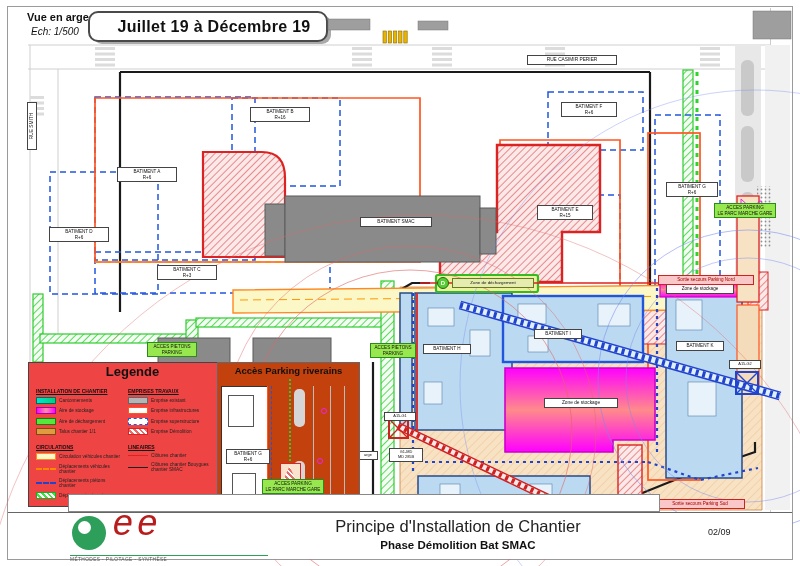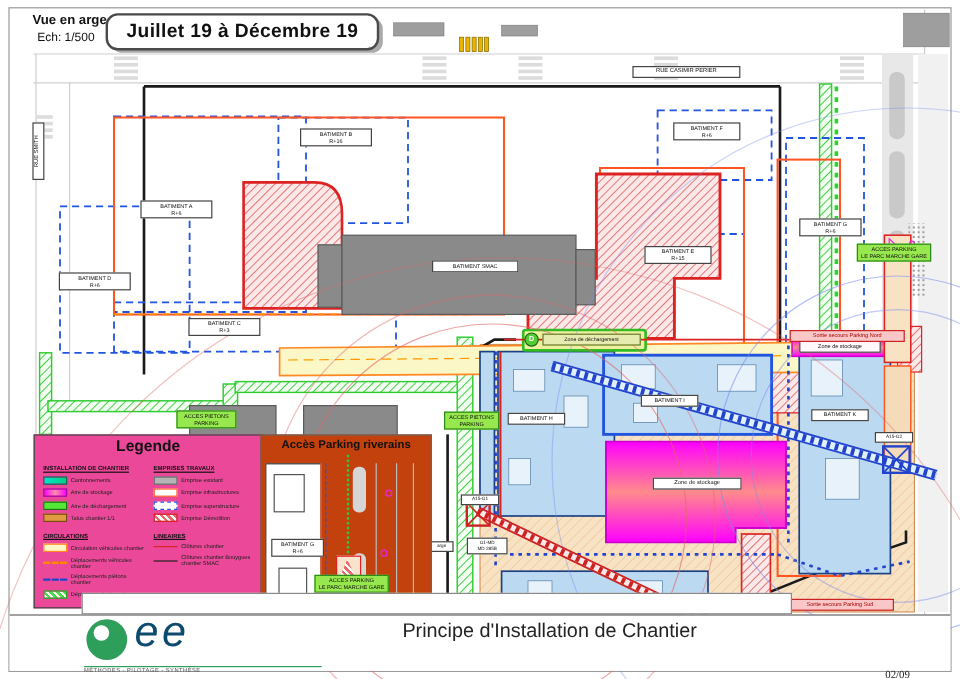--- a/index.html
+++ b/index.html
@@ -11,7 +11,7 @@
   #right-margin-line{left:770px;top:8px;width:0;height:504px;border-left:1px solid #cccccc;}
   
   #view-label{left:27px;top:11px;font-size:11px;font-weight:bold;color:#111;}
-  #scale-label{left:31px;top:26px;font-size:10px;color:#111;}
+  #scale-label{left:31px;top:26px;font-size:10px;color:#111;font-style:italic;}
   
   #banner{left:88px;top:11px;width:224px;height:27px;border:2px solid #4a4a4a;border-radius:10px;
     background:#fff;box-shadow:4px 3px 0 -1px #aaa;text-align:center;line-height:27px;

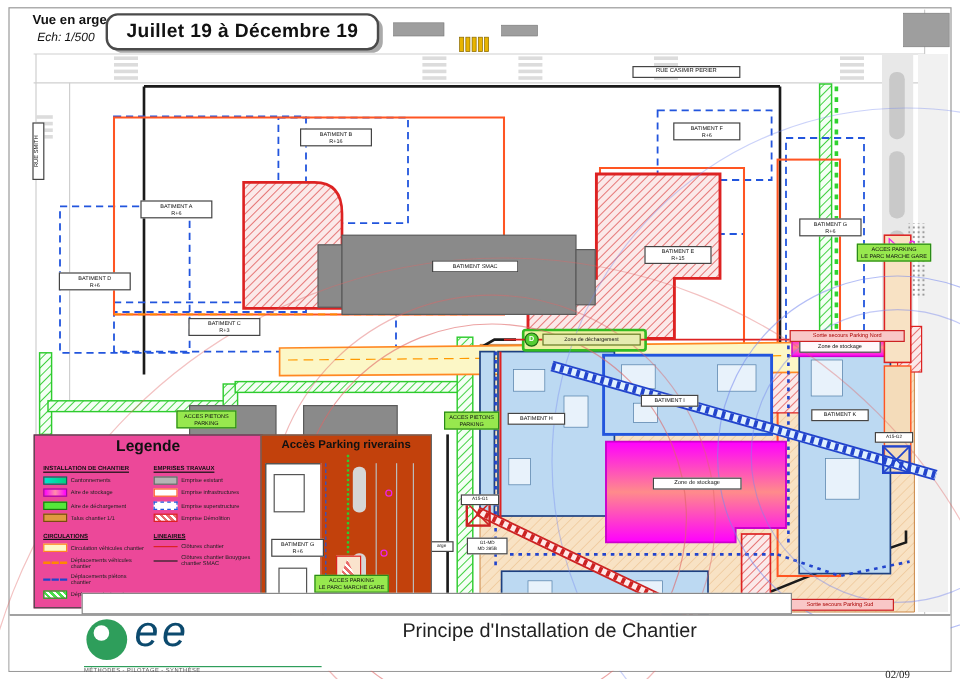--- a/index.html
+++ b/index.html
@@ -15,7 +15,7 @@
   
   #banner{left:88px;top:11px;width:224px;height:27px;border:2px solid #4a4a4a;border-radius:10px;
     background:#fff;box-shadow:4px 3px 0 -1px #aaa;text-align:center;line-height:27px;
-    font-size:16px;font-weight:bold;color:#111;letter-spacing:.3px;}
+    font-size:16px;font-weight:bold;color:#111;letter-spacing:.3px;padding-left:12px;}
   
   .chip{position:absolute;background:#ffffff;border:0.6px solid #444;color:#111;
     font-size:4.6px;line-height:1.25;text-align:center;padding:1px 1px;z-index:6;}

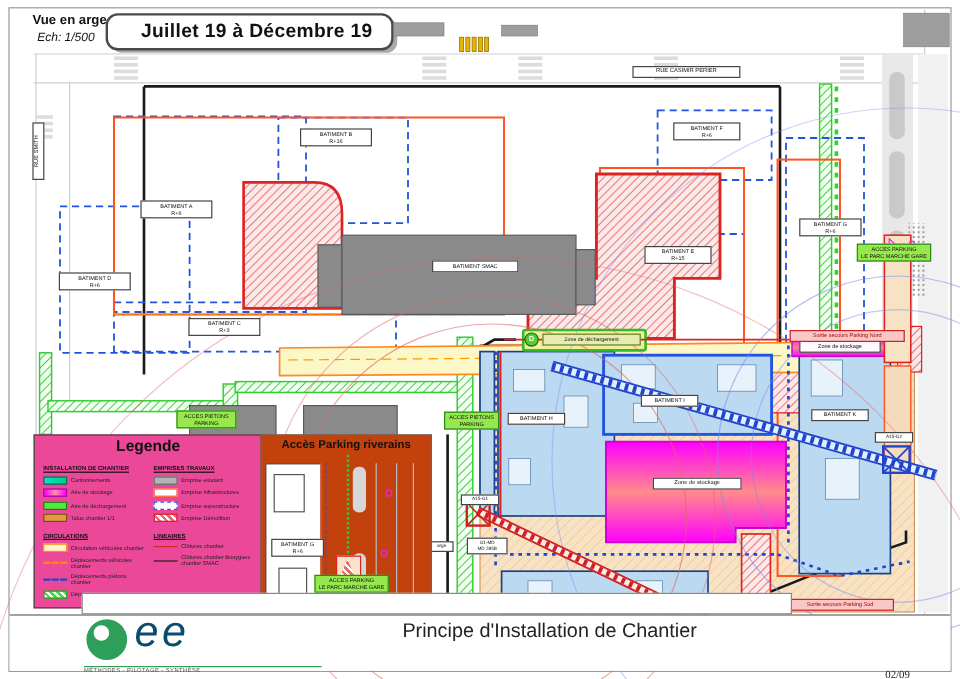--- a/index.html
+++ b/index.html
@@ -29,7 +29,7 @@
     border:1px solid #1a6a10;color:#fff;font-size:6px;font-weight:bold;text-align:center;
     line-height:10px;z-index:7;}
   
-  #legend{left:28px;top:362px;width:189px;height:143px;background:#ec4899;border:1.2px solid #444;z-index:8;}
+  #legend{left:28px;top:362px;width:189px;height:143px;background:#ef4444;border:1.2px solid #444;z-index:8;padding-left:18px;}
   #legend .ltitle{position:absolute;left:0;top:1px;width:100%;text-align:center;
     font-size:13px;font-weight:bold;color:#111;}
   .leg-col{position:absolute;top:21px;}

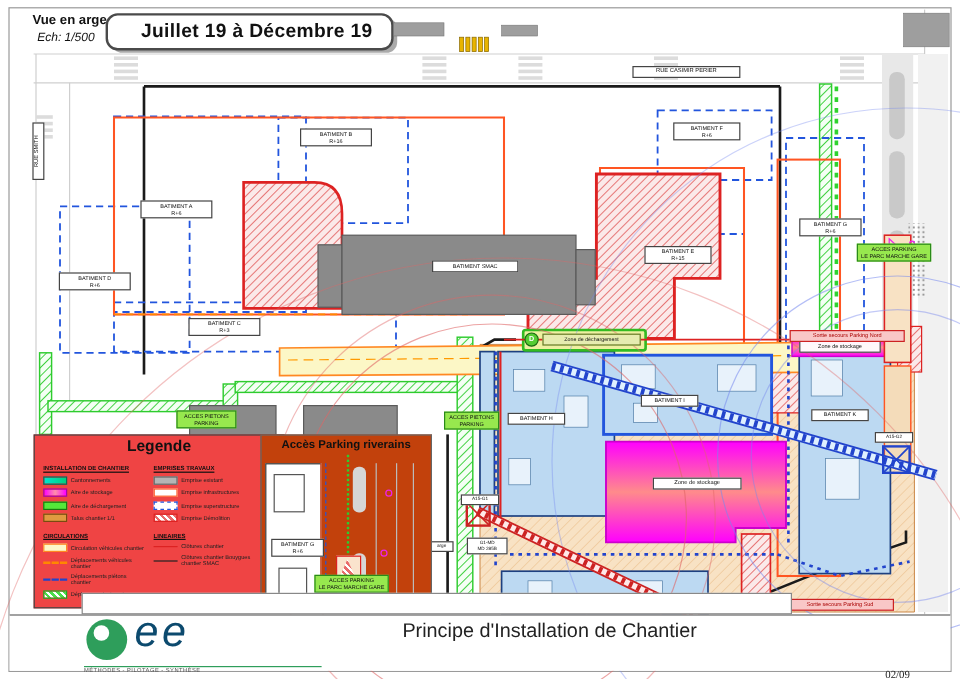--- a/index.html
+++ b/index.html
@@ -64,8 +64,8 @@
   #logo-disc{left:64px;top:3px;width:34px;height:34px;border-radius:50%;background:#2e9e5b;}
   #logo-disc:after{content:"";position:absolute;left:6px;top:5px;width:13px;height:13px;border-radius:50%;
     background:#fff;}
-  #logo-ee{left:104px;top:-8px;font-family:Liberation Sans, sans-serif;font-style:italic;font-size:36px;
-    color:#0c4a6e;letter-spacing:3px;}
+  #logo-ee{left:104px;top:-8px;font-family:Liberation Mono, monospace;font-style:italic;font-size:36px;
+    color:#b91c1c;letter-spacing:3px;}
   #logo-centre{left:60px;top:31px;width:200px;text-align:center;font-size:9px;color:#2e9e5b;letter-spacing:4px;}
   #logo-line{left:62px;top:42px;width:198px;height:0;border-top:1px solid #2e9e5b;}
   #logo-tagline{left:62px;top:44px;width:198px;font-size:4.8px;color:#555;letter-spacing:.4px;}

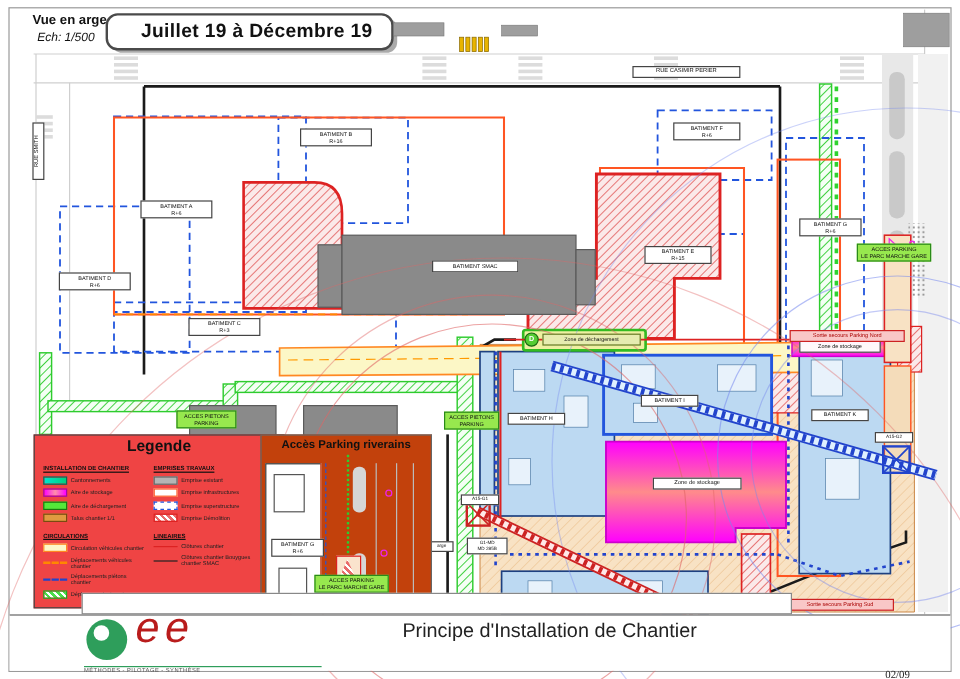--- a/index.html
+++ b/index.html
@@ -71,7 +71,7 @@
   #logo-tagline{left:62px;top:44px;width:198px;font-size:4.8px;color:#555;letter-spacing:.4px;}
   #tb-title{left:250px;top:4px;width:400px;text-align:center;font-size:16.5px;color:#222;}
   #tb-subtitle{left:250px;top:26px;width:400px;text-align:center;font-size:11.5px;font-weight:bold;color:#111;}
-  #tb-page{left:700px;top:44px;width:80px;text-align:center;font-size:9px;color:#222;font-family:Liberation Serif, serif;}
+  #tb-page{left:700px;top:14px;width:80px;text-align:left;font-size:9px;color:#222;}
   svg{position:absolute;left:0;top:0;z-index:1;}
 </style>
 </head>

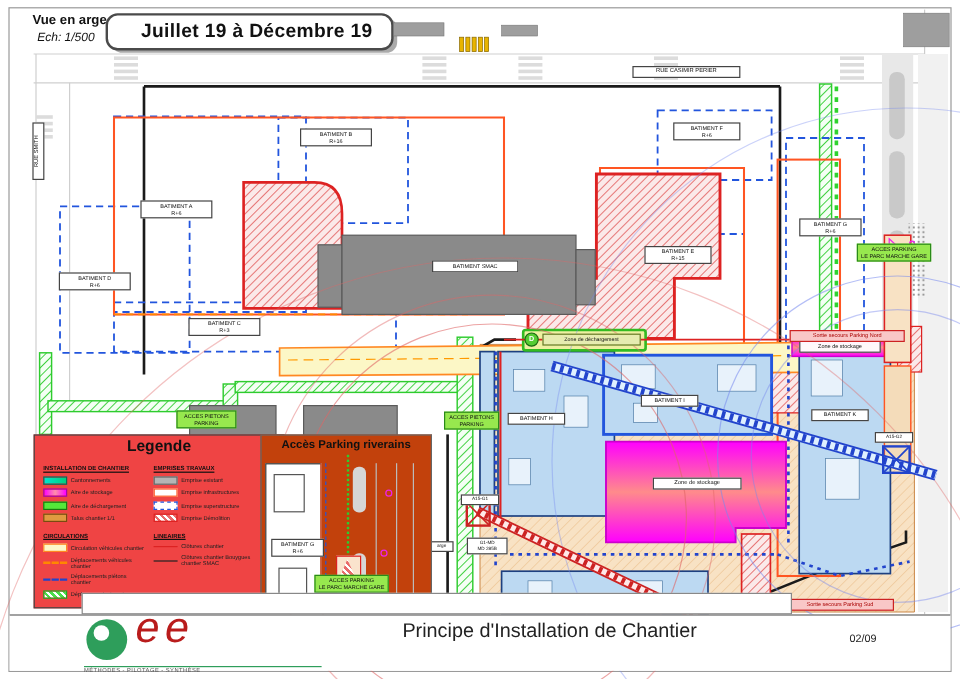--- a/index.html
+++ b/index.html
@@ -430,6 +430,7 @@
   <div class="abs" id="logo-line"></div>
   <div class="abs" id="logo-tagline">MÉTHODES - PILOTAGE - SYNTHÈSE</div>
   <div class="abs" id="tb-title">Principe d'Installation de Chantier</div>
+  <div class="abs" id="tb-subtitle">Phase Démolition Bat SMAC</div>
   <div class="abs" id="tb-page">02/09</div>
 </div>
 

